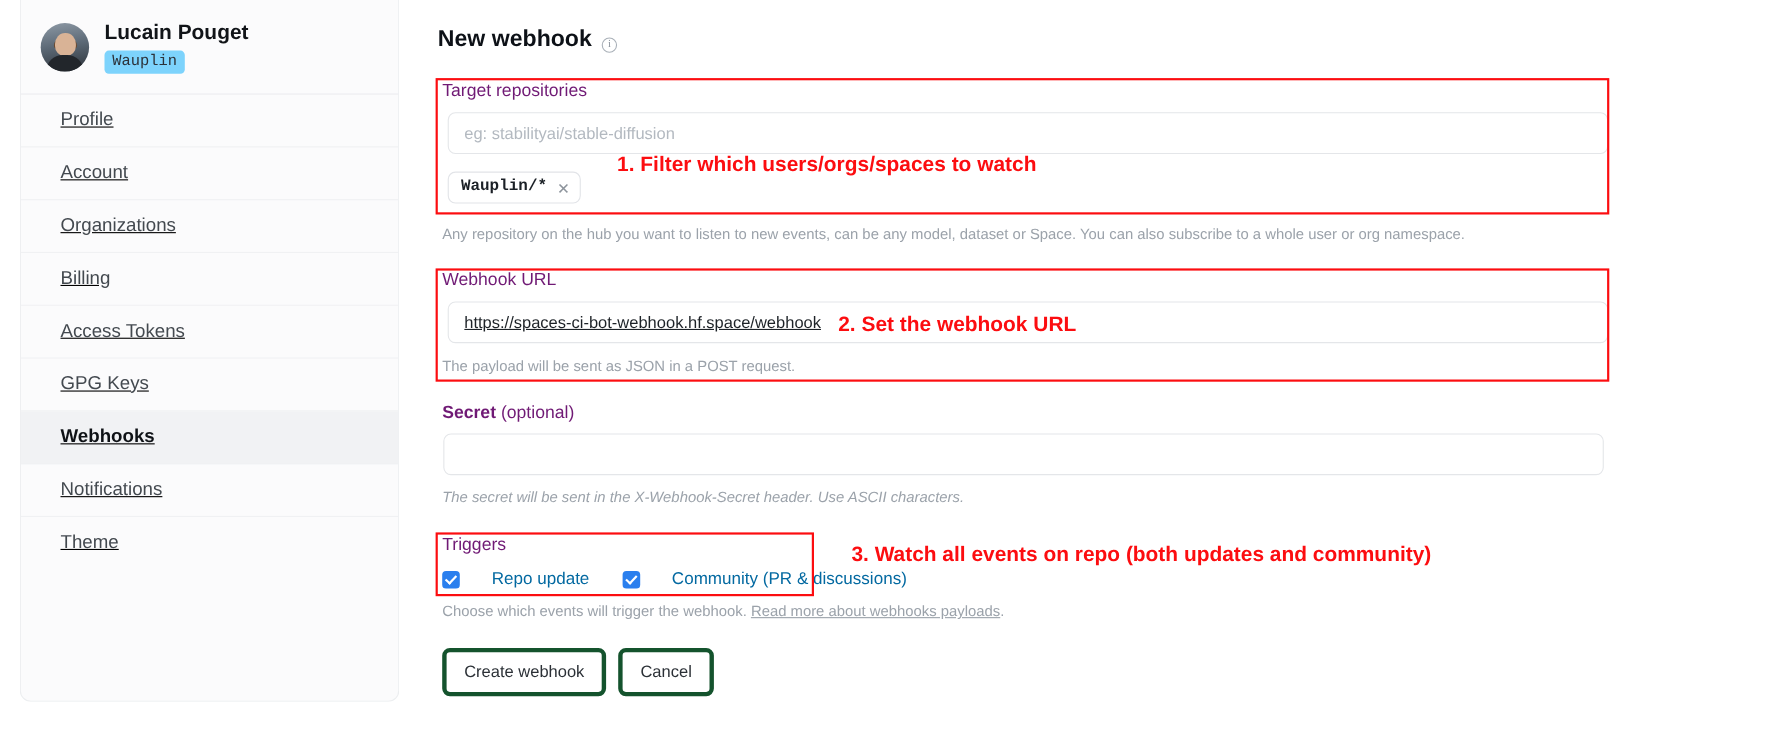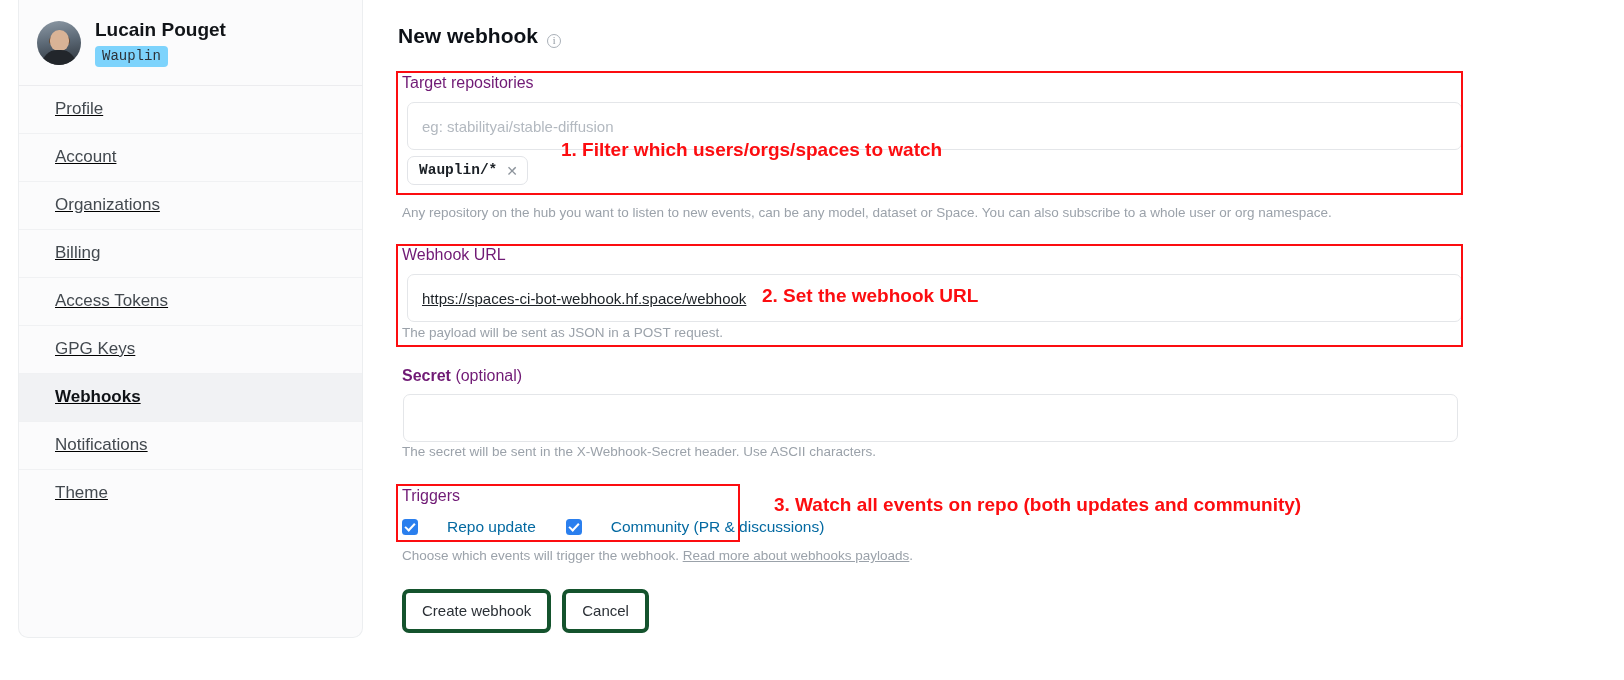--- a/index.html
+++ b/index.html
@@ -90,7 +90,7 @@
   .help-text a { color: #9ba2aa; text-decoration: underline; }
 
   .text-input {
-    width: 1055px; height: 48px;
+    width: 1055px; height: 38px;
     border: 1px solid #e4e6e9; border-radius: 7px;
     background: #fff;
     font-size: 15px; color: #2a2f35;

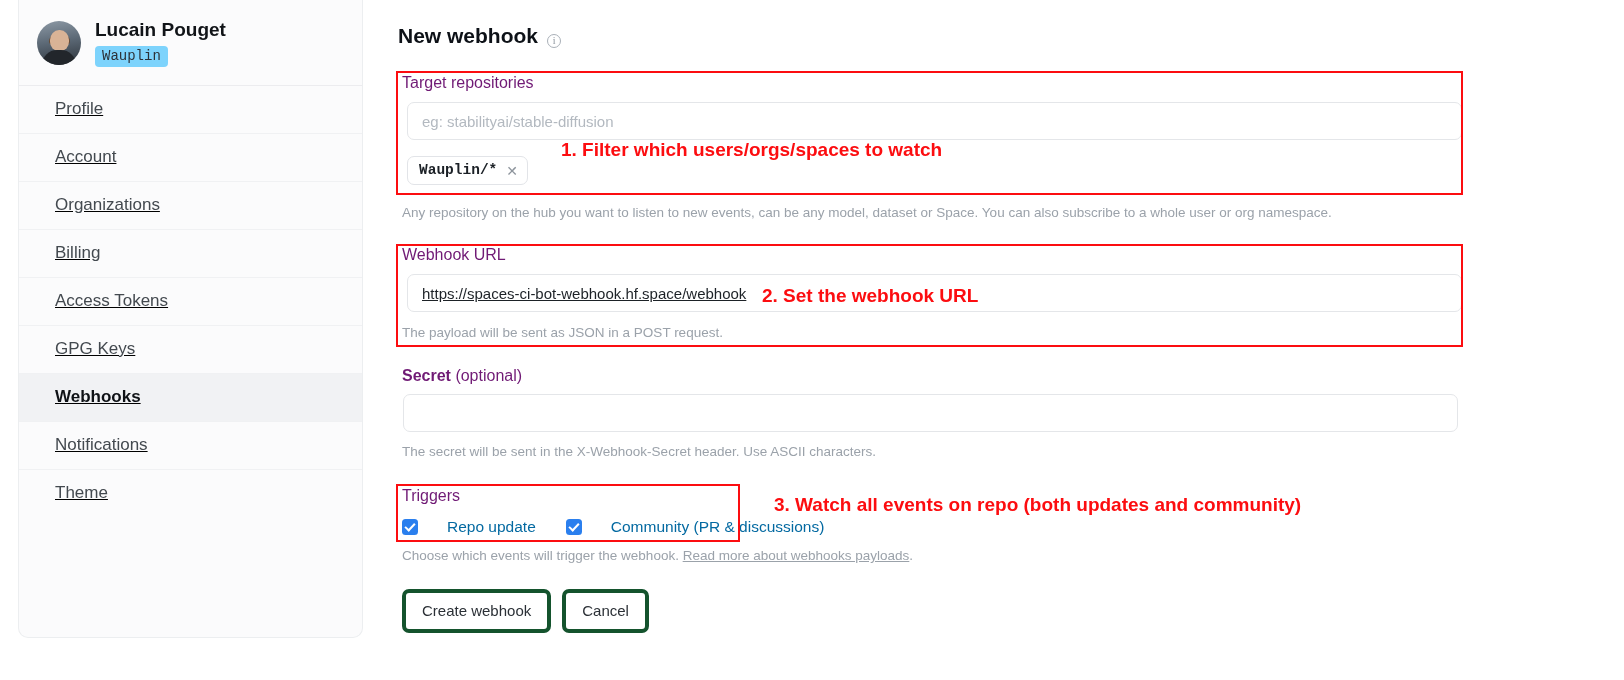--- a/index.html
+++ b/index.html
@@ -217,7 +217,7 @@
 
     <input class="text-input" type="text" style="position: absolute; left: 5px; top: 394px;" value="">
 
-    <div class="abs help-text" style="left:4px; top:444px;">The secret will be sent in the X-Webhook-Secret header. Use ASCII characters.</div>
+    <div class="abs help-text" style="left:4px; top:444px;font-style:italic;">The secret will be sent in the X-Webhook-Secret header. Use ASCII characters.</div>
 
     <div class="abs" style="left:4px; top:487px;">
       <span class="field-label">Triggers</span>

